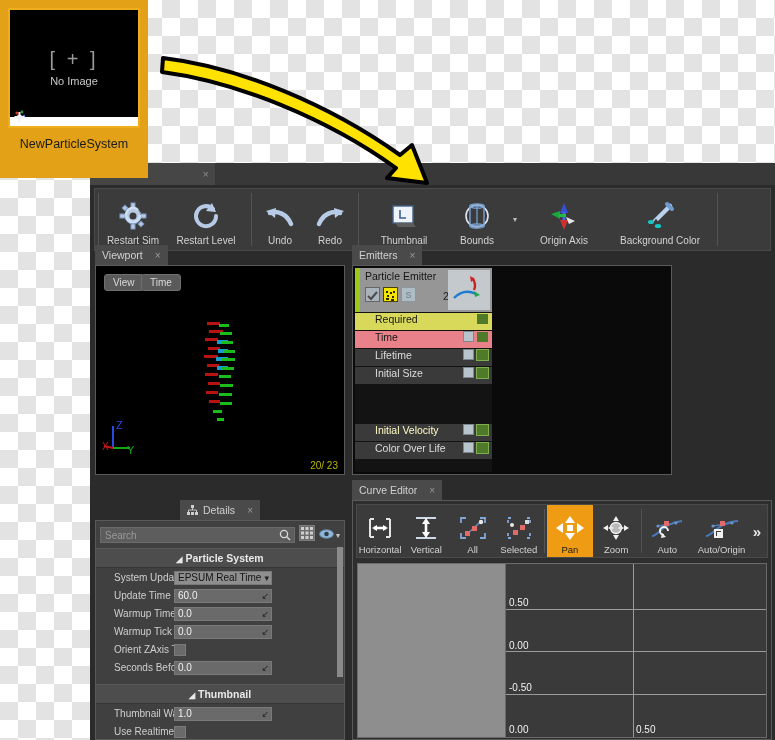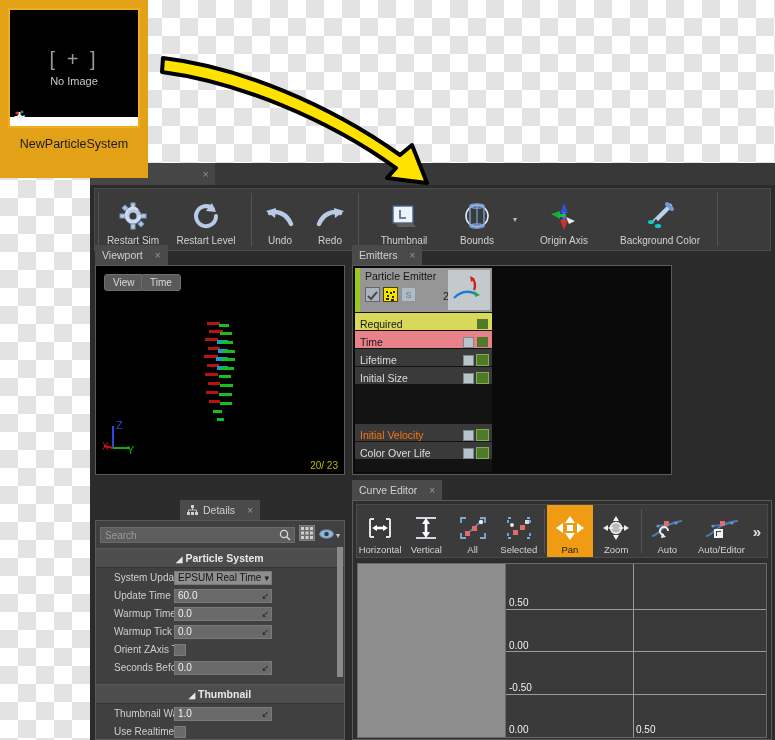--- a/index.html
+++ b/index.html
@@ -114,8 +114,8 @@
   .emhead .emcount{position:absolute;left:83px;top:22px;font-size:10.5px;color:#202020;}
   .emcb{position:absolute;top:19px;width:15px;height:15px;box-sizing:border-box;}
   .modrow{
-    height:17px;margin-top:1px;display:flex;align-items:flex-end;
-    padding-left:5px;box-sizing:border-box;position:relative;
+    height:17px;margin-top:1px;display:flex;align-items:flex-start;
+    padding-left:20px;box-sizing:border-box;position:relative;
   }
   .modrow .mname{font-size:10.5px;flex:1;}
   .modcb{width:11px;height:11px;margin-right:2px;box-sizing:border-box;}

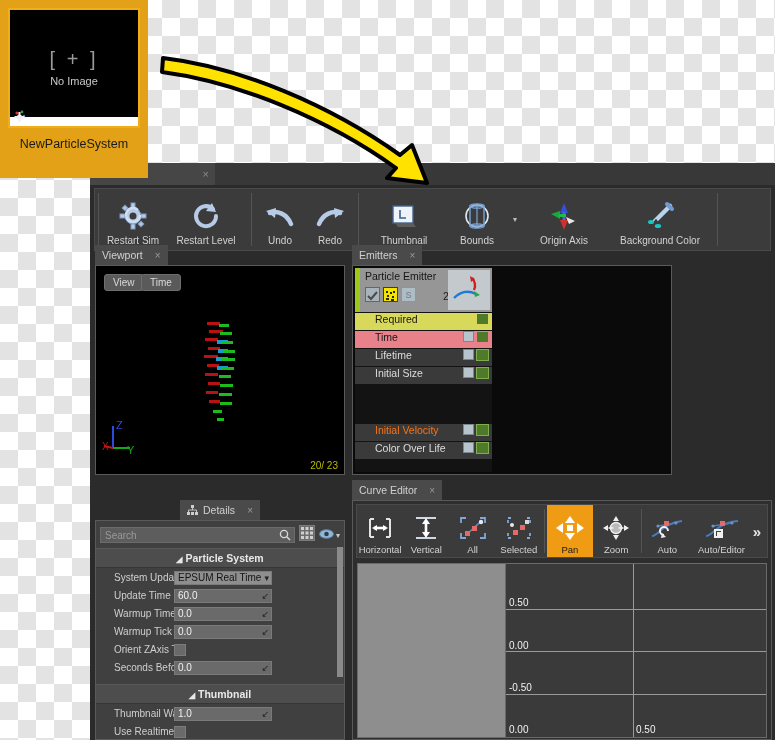--- a/index.html
+++ b/index.html
@@ -404,7 +404,7 @@
           <span class="modcb" style="background:#b8c4cc;border:1px solid #7c888f;"></span>
           <span class="modgraph" style="background:#4f7a2a;border:1px solid #7fae4e;"></span>
         </div>
-        <div class="modrow" style="background:#3a3a3a;color:#f97316;margin-top:40px;">
+        <div class="modrow" style="background:#3a3a3a;color:#fef9c3;margin-top:40px;">
           <span class="mname">Initial Velocity</span>
           <span class="modcb" style="background:#b8c4cc;border:1px solid #7c888f;"></span>
           <span class="modgraph" style="background:#4f7a2a;border:1px solid #7fae4e;"></span>

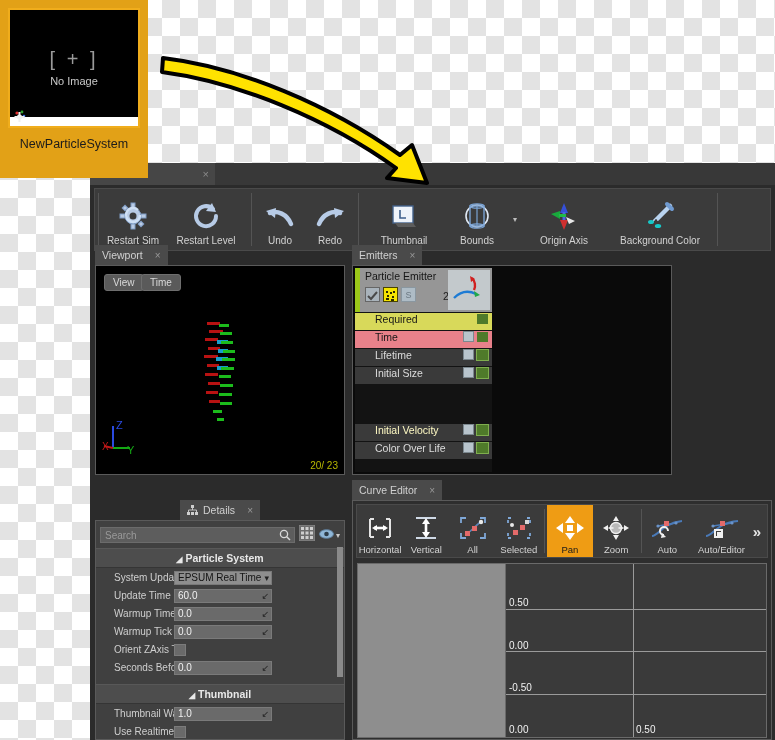--- a/index.html
+++ b/index.html
@@ -654,7 +654,7 @@
             <rect x="13" y="17" width="4" height="4" fill="#f0f0f0"></rect>
           </svg>
         </div>
-        <div class="clbl">Auto/Editor</div>
+        <div class="clbl">Auto/Origin</div>
       </div>
 
       <div class="cmore">»</div>

